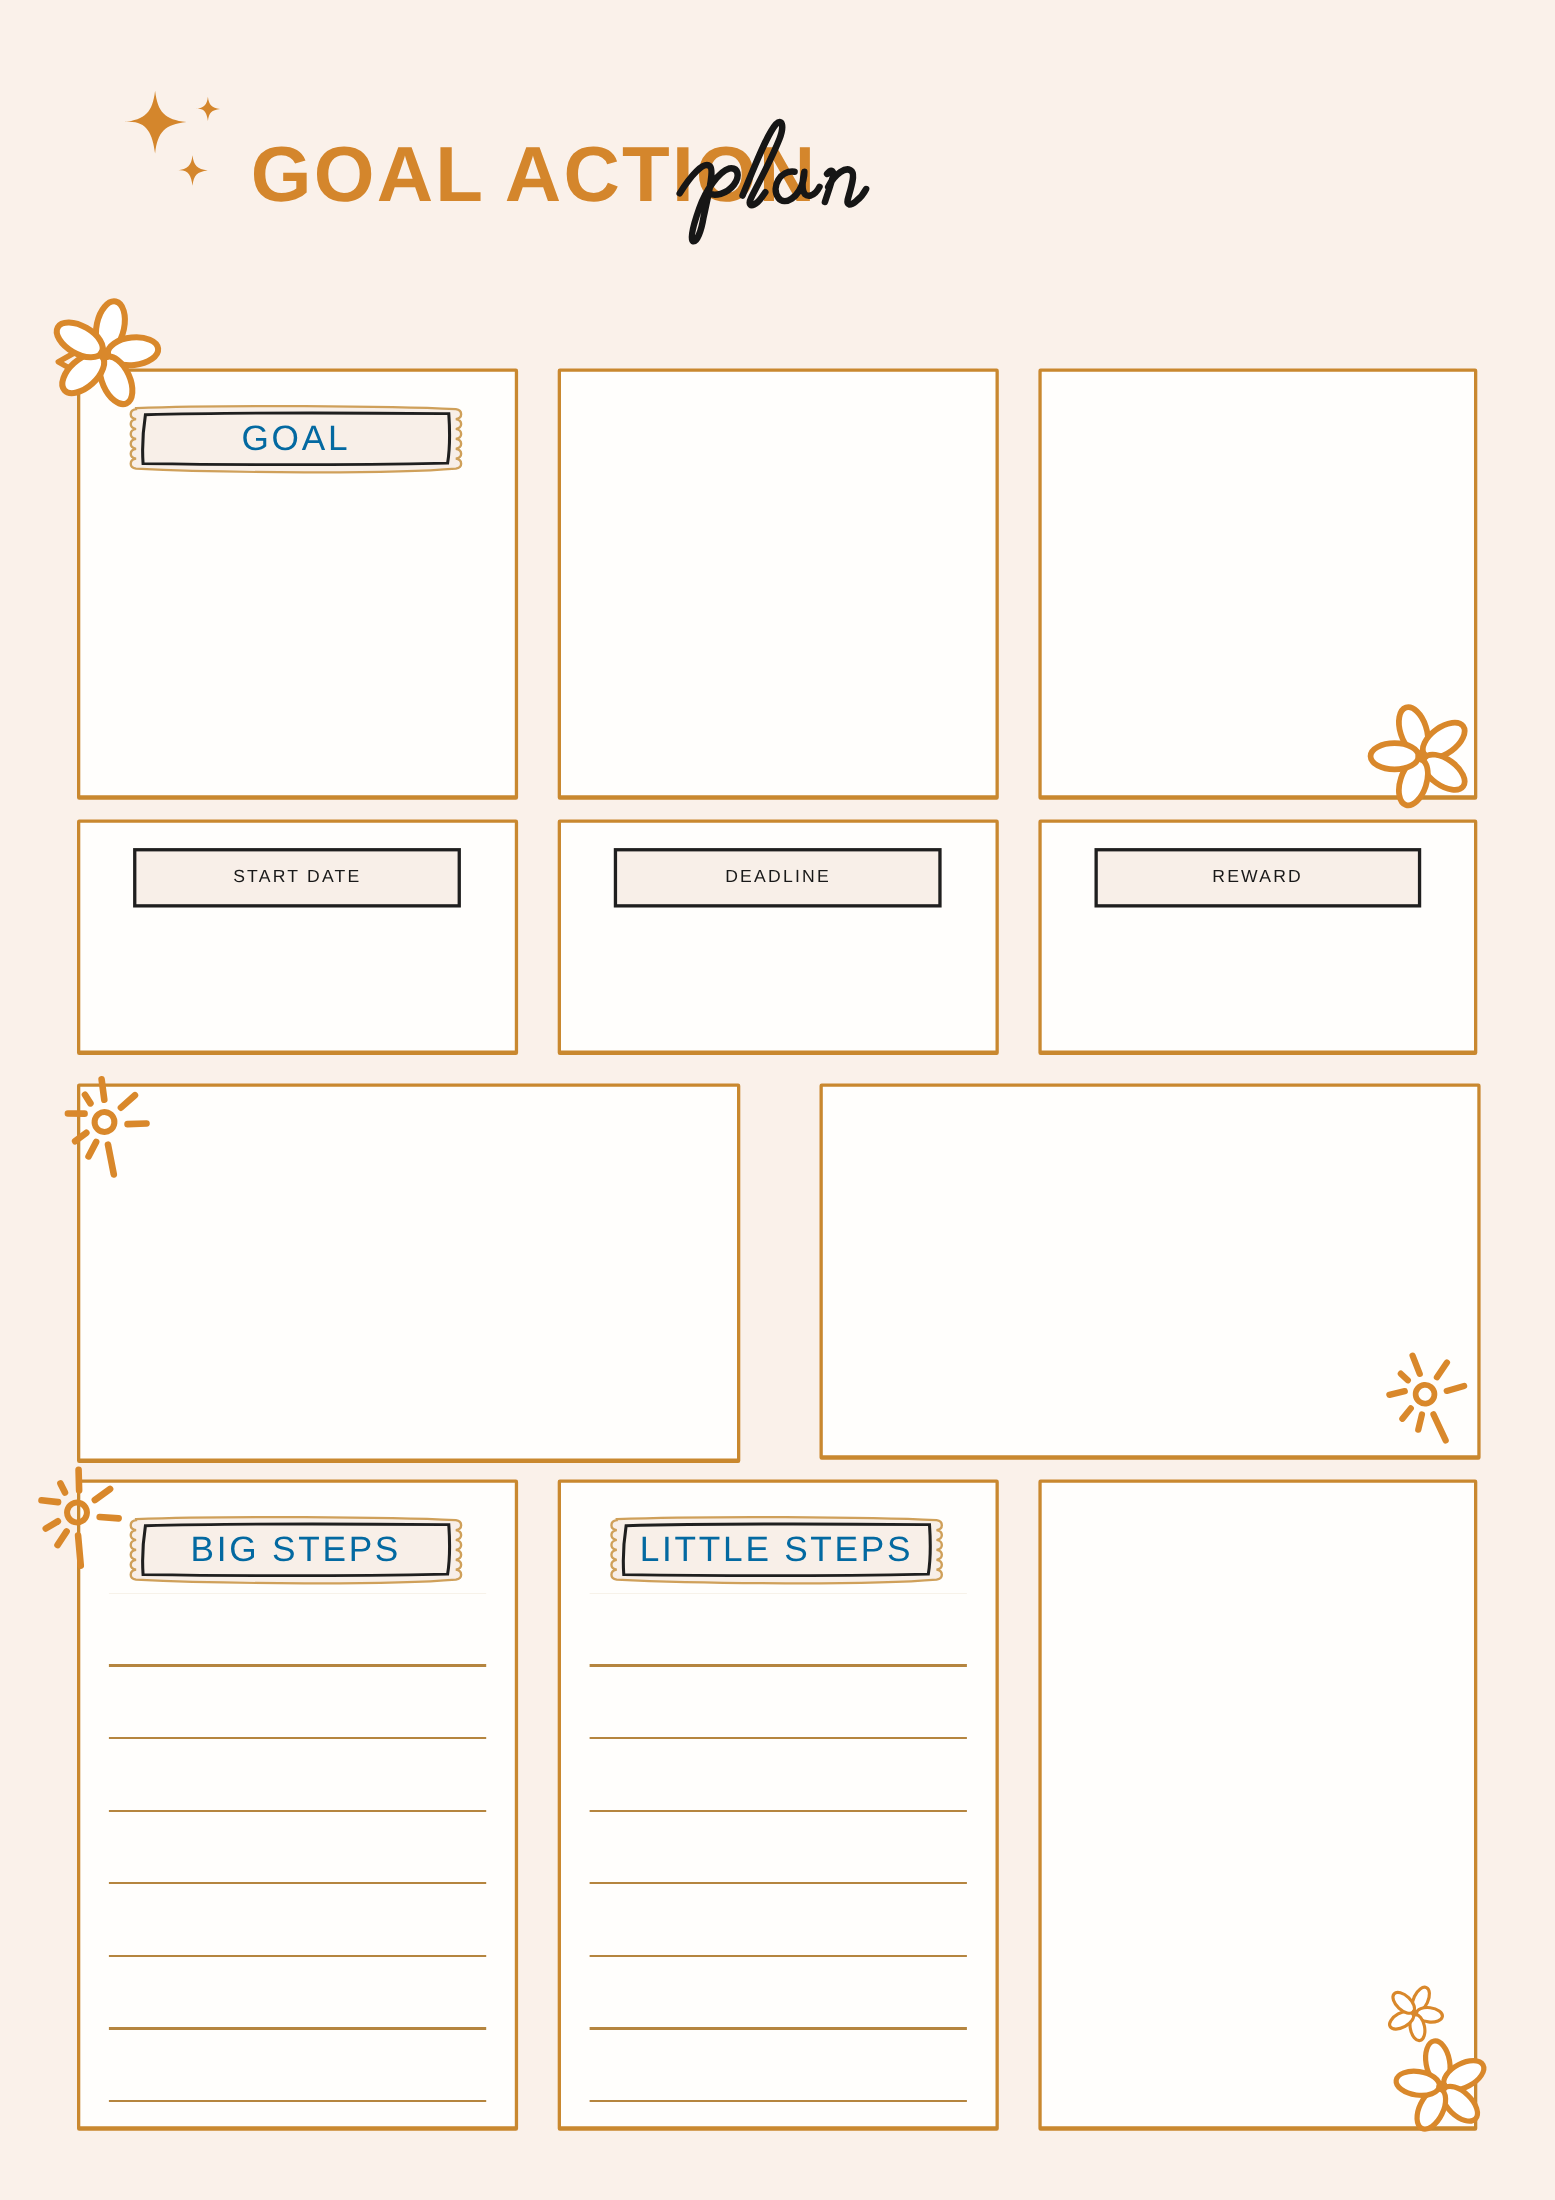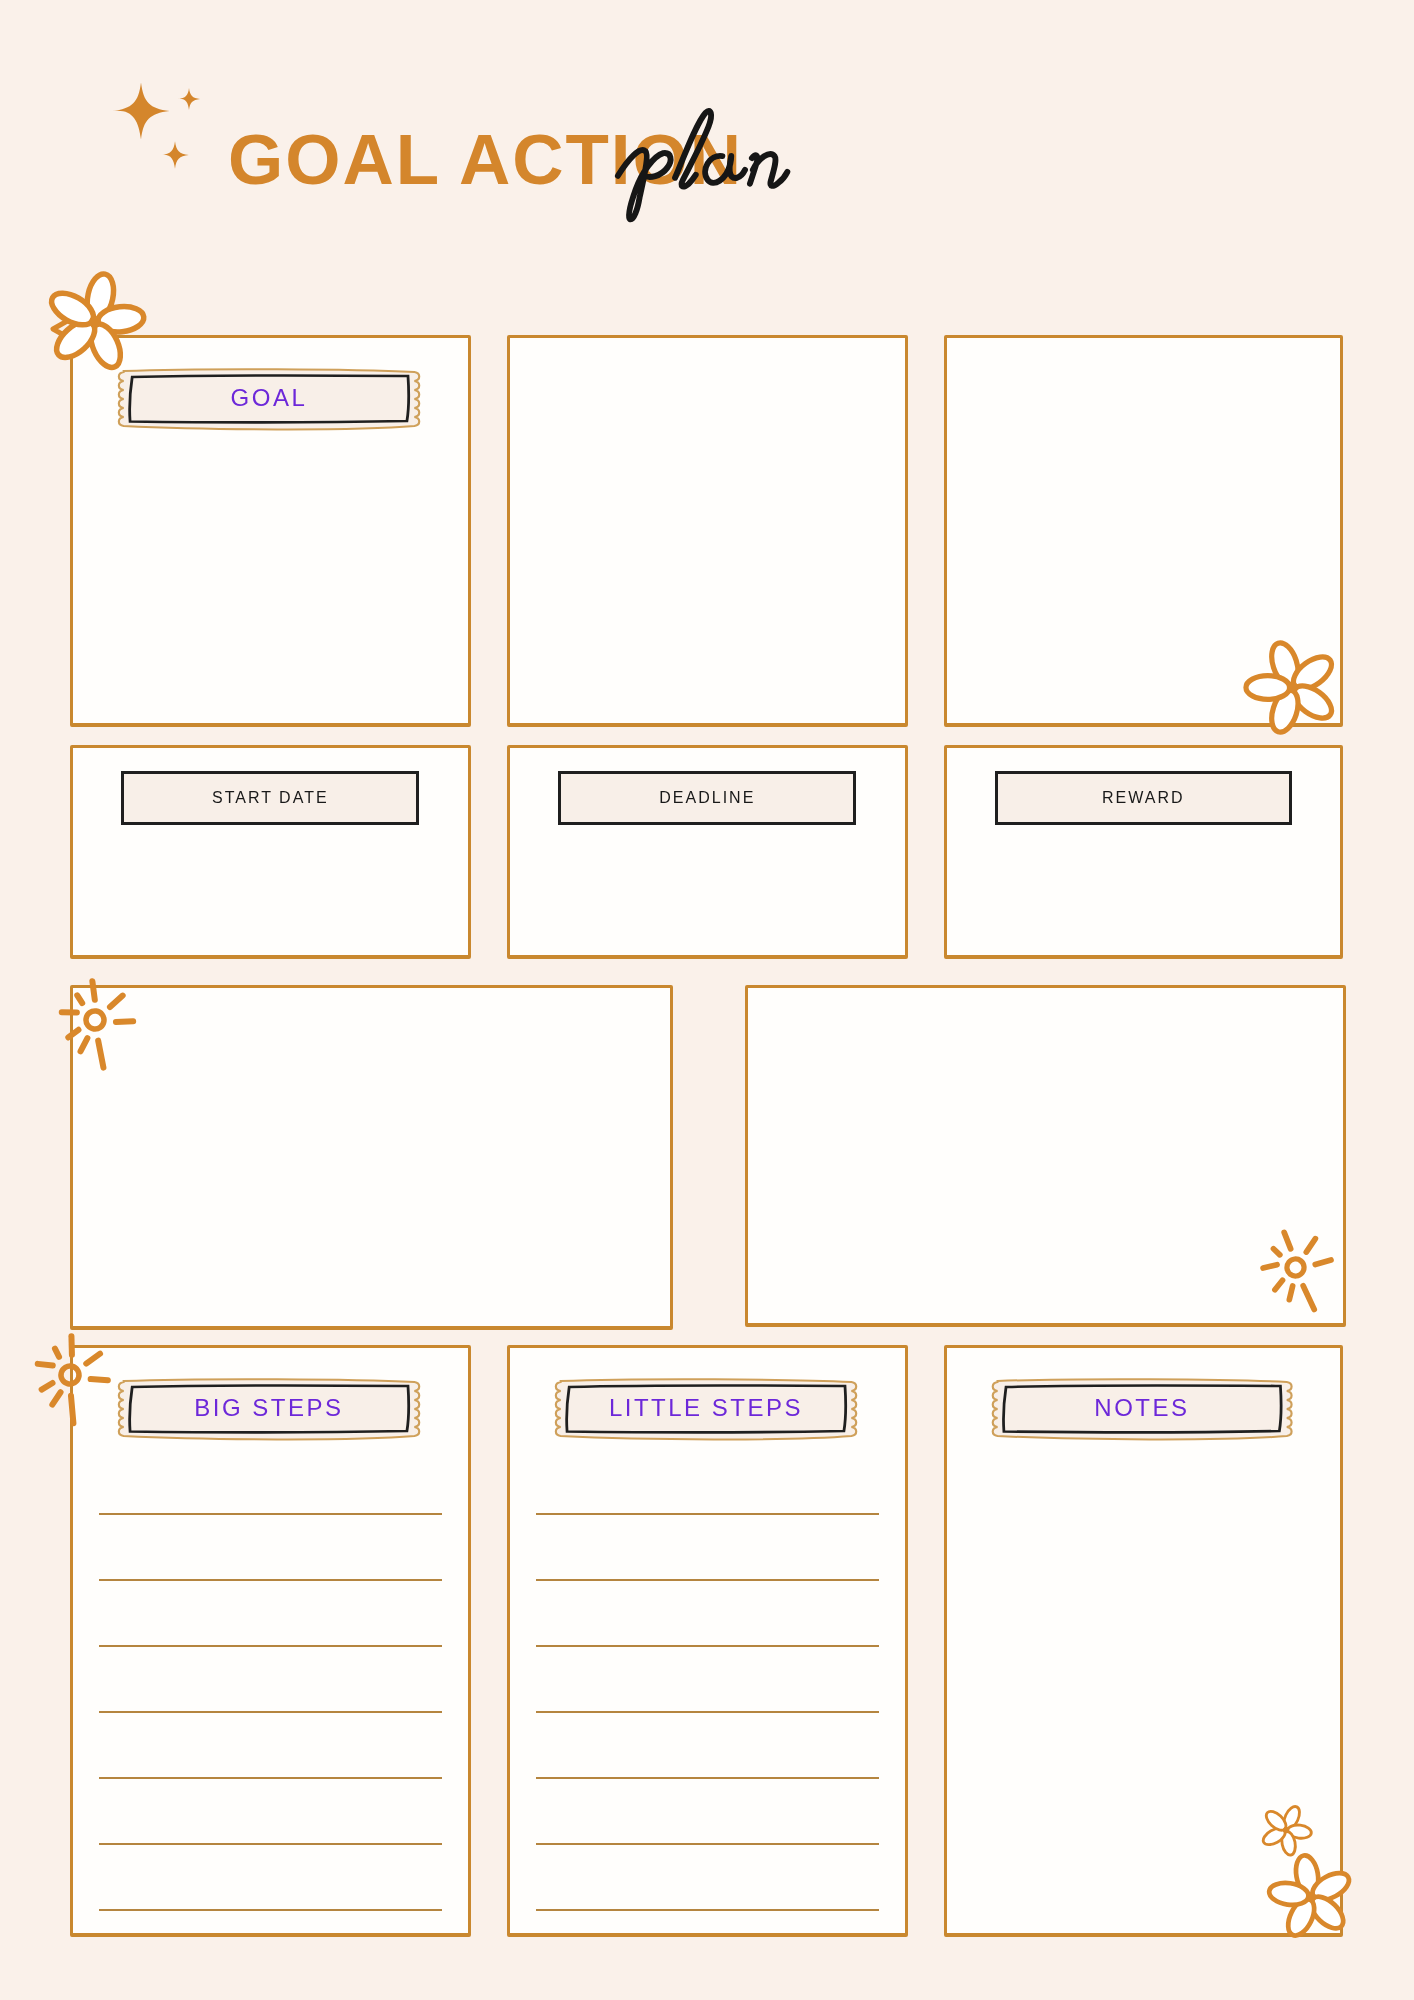--- a/index.html
+++ b/index.html
@@ -28,7 +28,7 @@
   .t-inner{fill:#F8EFE8;stroke:#1F1F1F;stroke-width:2.6}
   .chip-text{
     position:absolute;left:50%;top:50%;transform:translate(-50%,-52%);
-    font-size:24px;font-weight:500;letter-spacing:2.5px;color:#6d28d9;white-space:nowrap;
+    font-size:32px;font-weight:500;letter-spacing:2.5px;color:#0369a1;white-space:nowrap;
   }
   
   .chip{

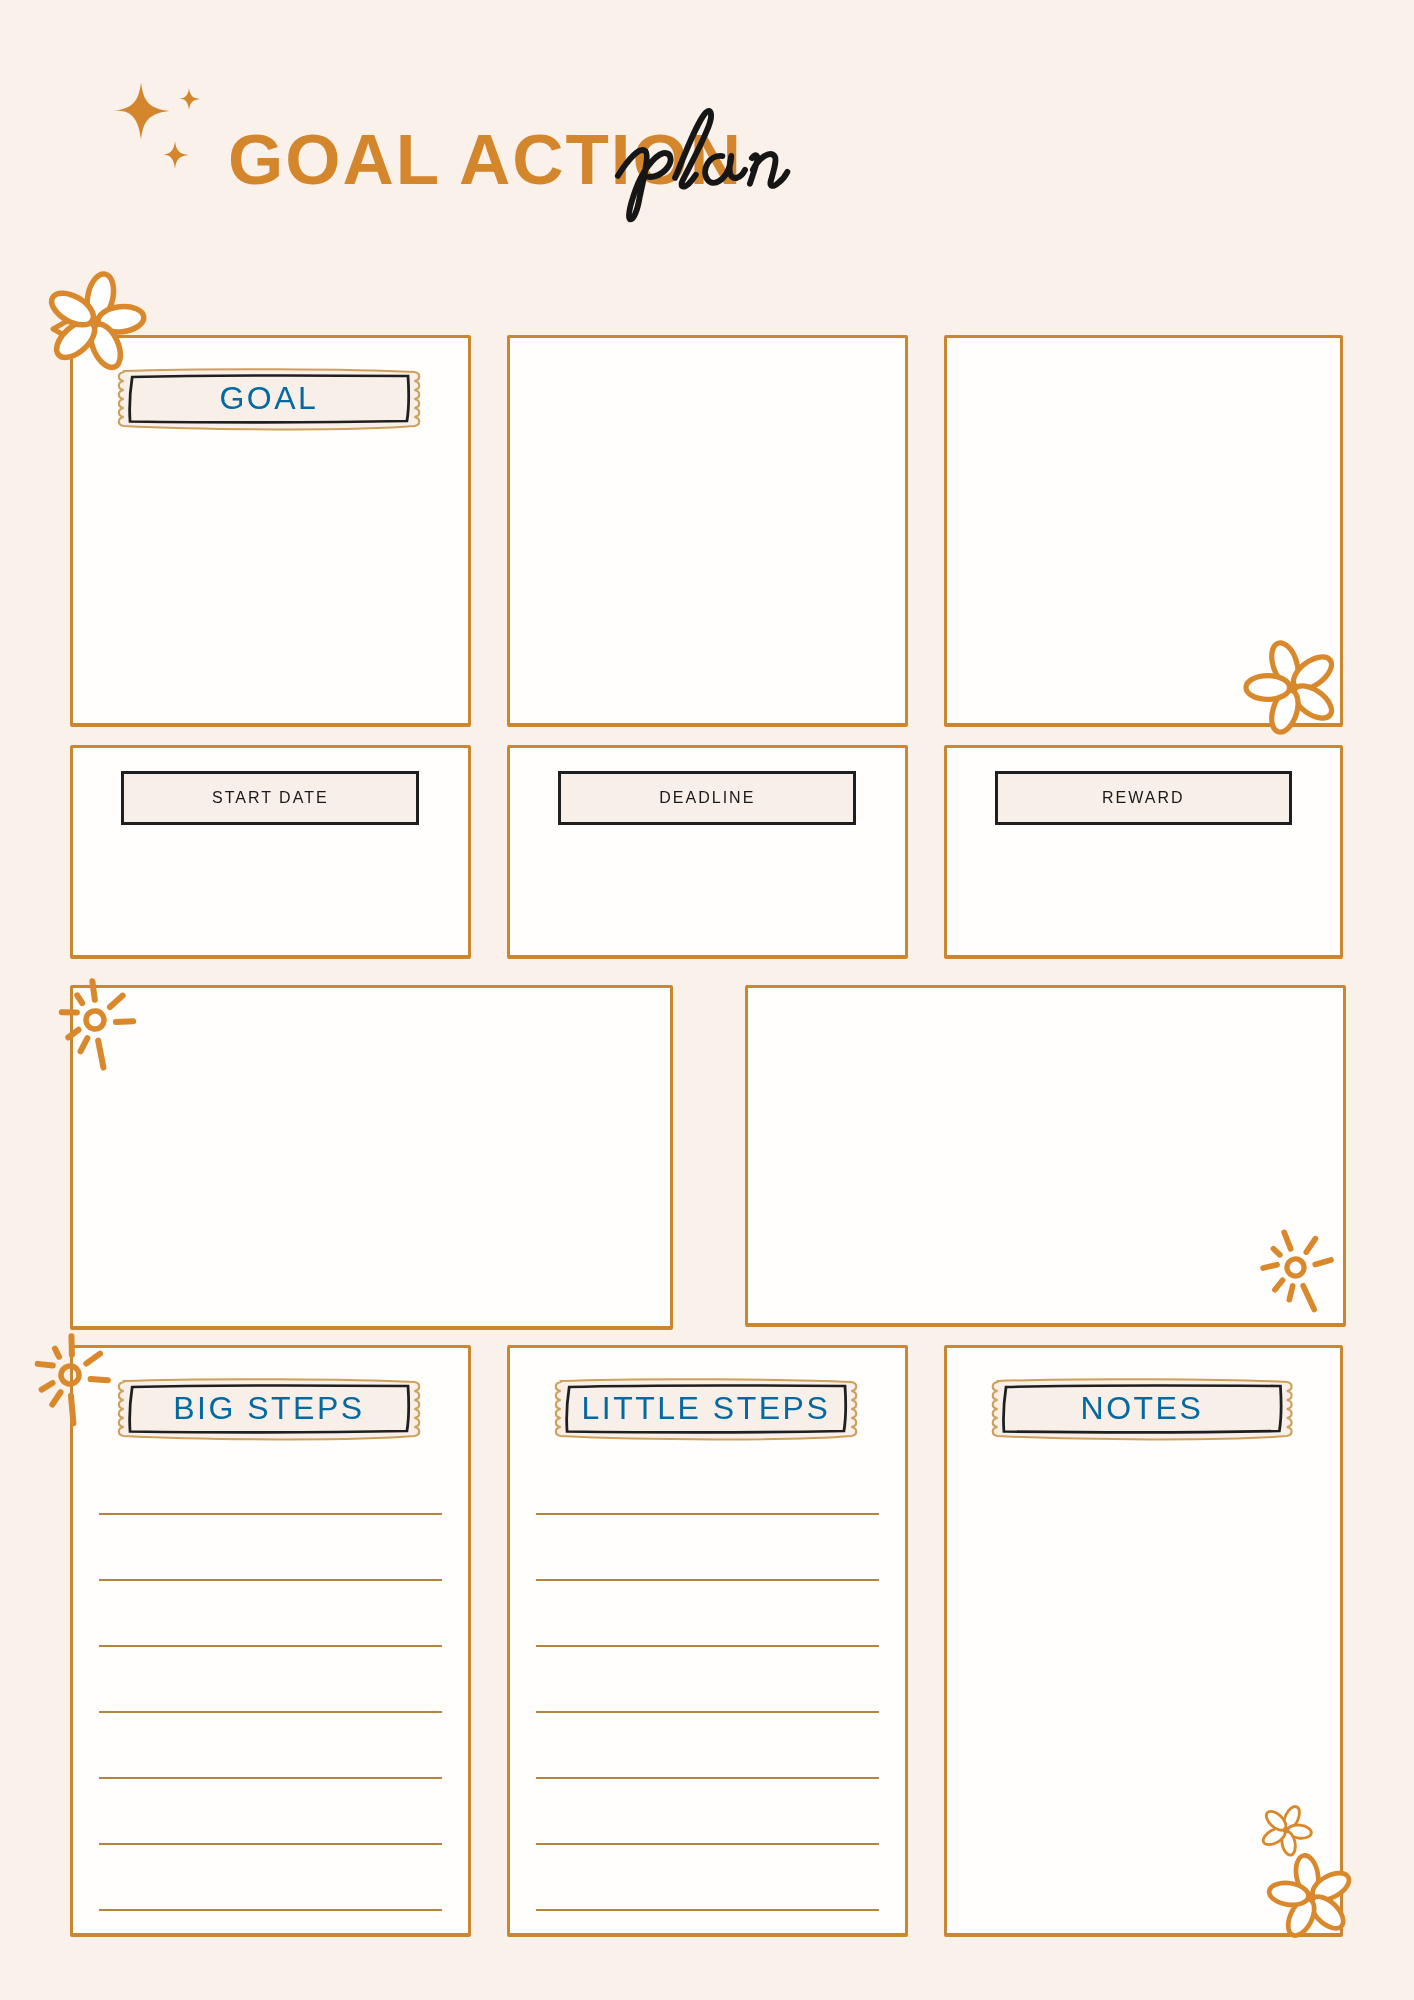--- a/index.html
+++ b/index.html
@@ -172,13 +172,6 @@
   </section>
 
   <section class="box" style="left:944px;top:1345px;width:393px;height:585px">
-    <div class="ticket">
-      <svg viewBox="0 0 320 74" preserveAspectRatio="none" aria-hidden="true">
-        <path class="t-outer" d="M24,9 C100,6 240,7 296,10 c6,1 6,8 0,9 c6,1 6,8 0,9 c6,1 6,8 0,9 c6,1 6,8 0,9 c6,1 6,8 0,9 c6,1 6,8 0,9 C240,69 100,68 24,64 c-6,-1 -6,-8 0,-9 c-6,-1 -6,-8 0,-9 c-6,-1 -6,-8 0,-9 c-6,-1 -6,-8 0,-9 c-6,-1 -6,-8 0,-9 c-6,-1 -6,-8 0,-9 Z"></path>
-        <path class="t-inner" d="M32,15 C120,12.5 230,13.5 290,14 C291,30 291,46 289,59 C200,61 100,60.5 30,59.5 C29,44 30,29 32,15 Z"></path>
-      </svg>
-      <span class="chip-text">NOTES</span>
-    </div>
     <div class="write tall"></div>
   </section>
 

